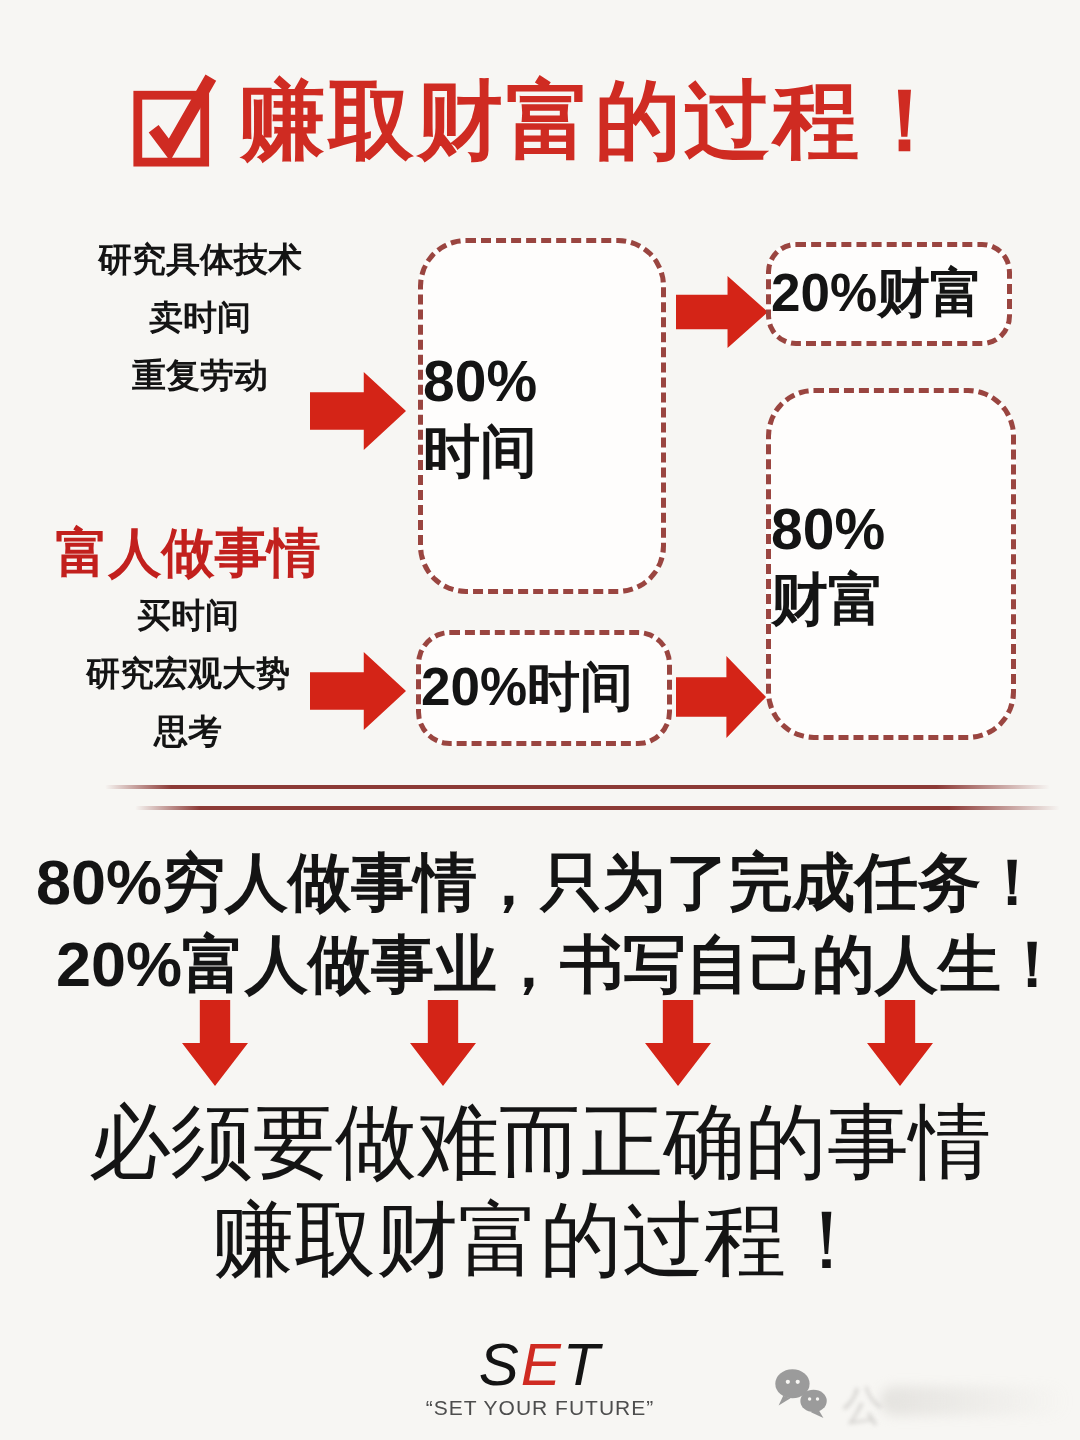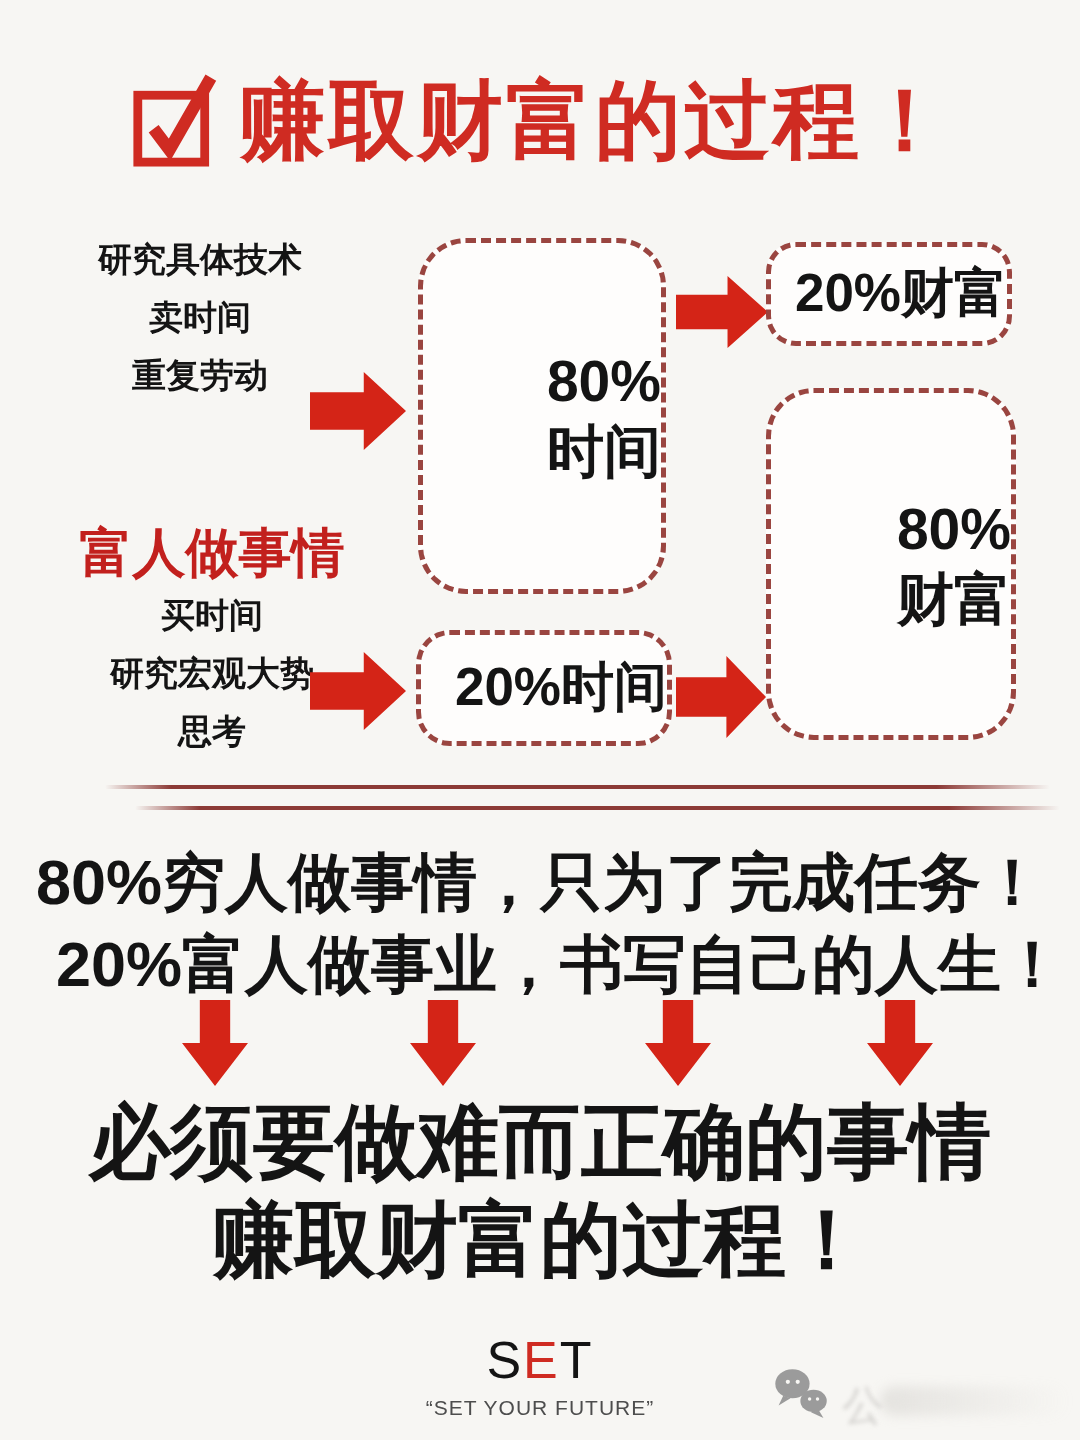--- a/index.html
+++ b/index.html
@@ -31,7 +31,7 @@
   
   .dash-box{position:absolute;border:5px dashed var(--dash-red);
             background:#fefdfc;display:flex;flex-direction:column;
-            align-items:flex-end;justify-content:center;}
+            align-items:flex-start;justify-content:center;}
   .box-time80{left:418px;top:238px;width:248px;height:356px;border-radius:48px;}
   .box-wealth20{left:766px;top:242px;width:246px;height:104px;border-radius:30px;}
   .box-wealth80{left:766px;top:388px;width:250px;height:352px;border-radius:48px;}

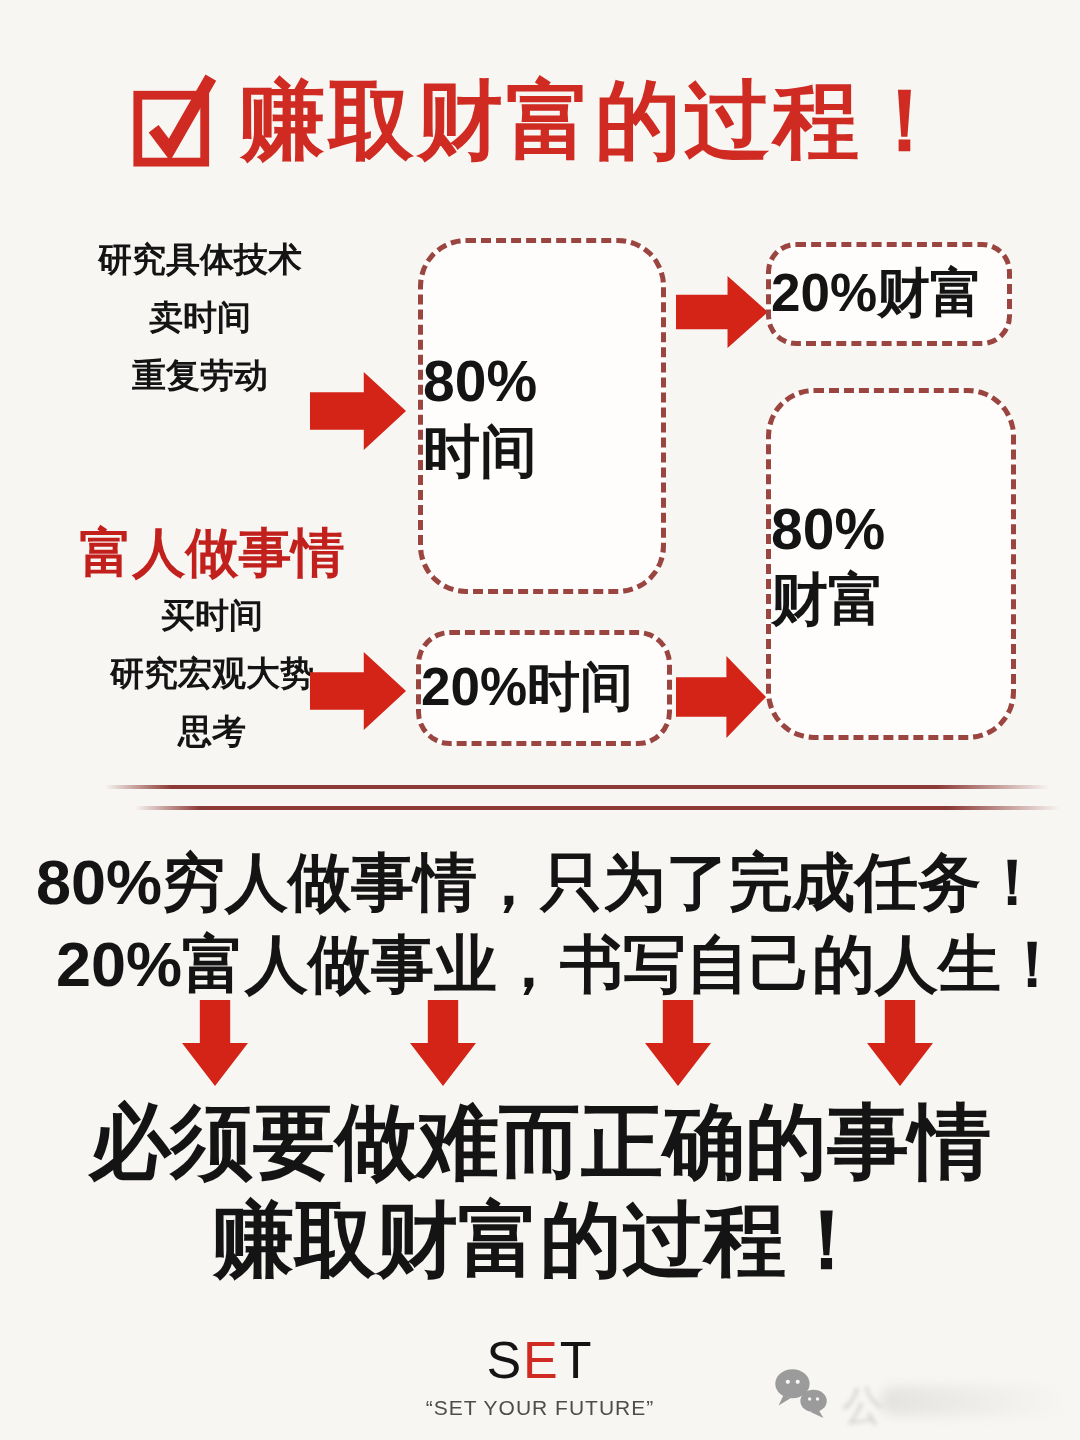--- a/index.html
+++ b/index.html
@@ -22,7 +22,7 @@
   
   .flow-block{position:absolute;width:368px;text-align:center;}
   .flow-block.poor{left:16px;top:230px;}
-  .flow-block.rich{left:28px;top:520px;}
+  .flow-block.rich{left:4px;top:520px;}
   .flow-heading{color:var(--label-red);font-size:53px;font-weight:900;
                 line-height:66px;white-space:nowrap;}
   .flow-item{color:var(--ink);font-size:34px;font-weight:900;

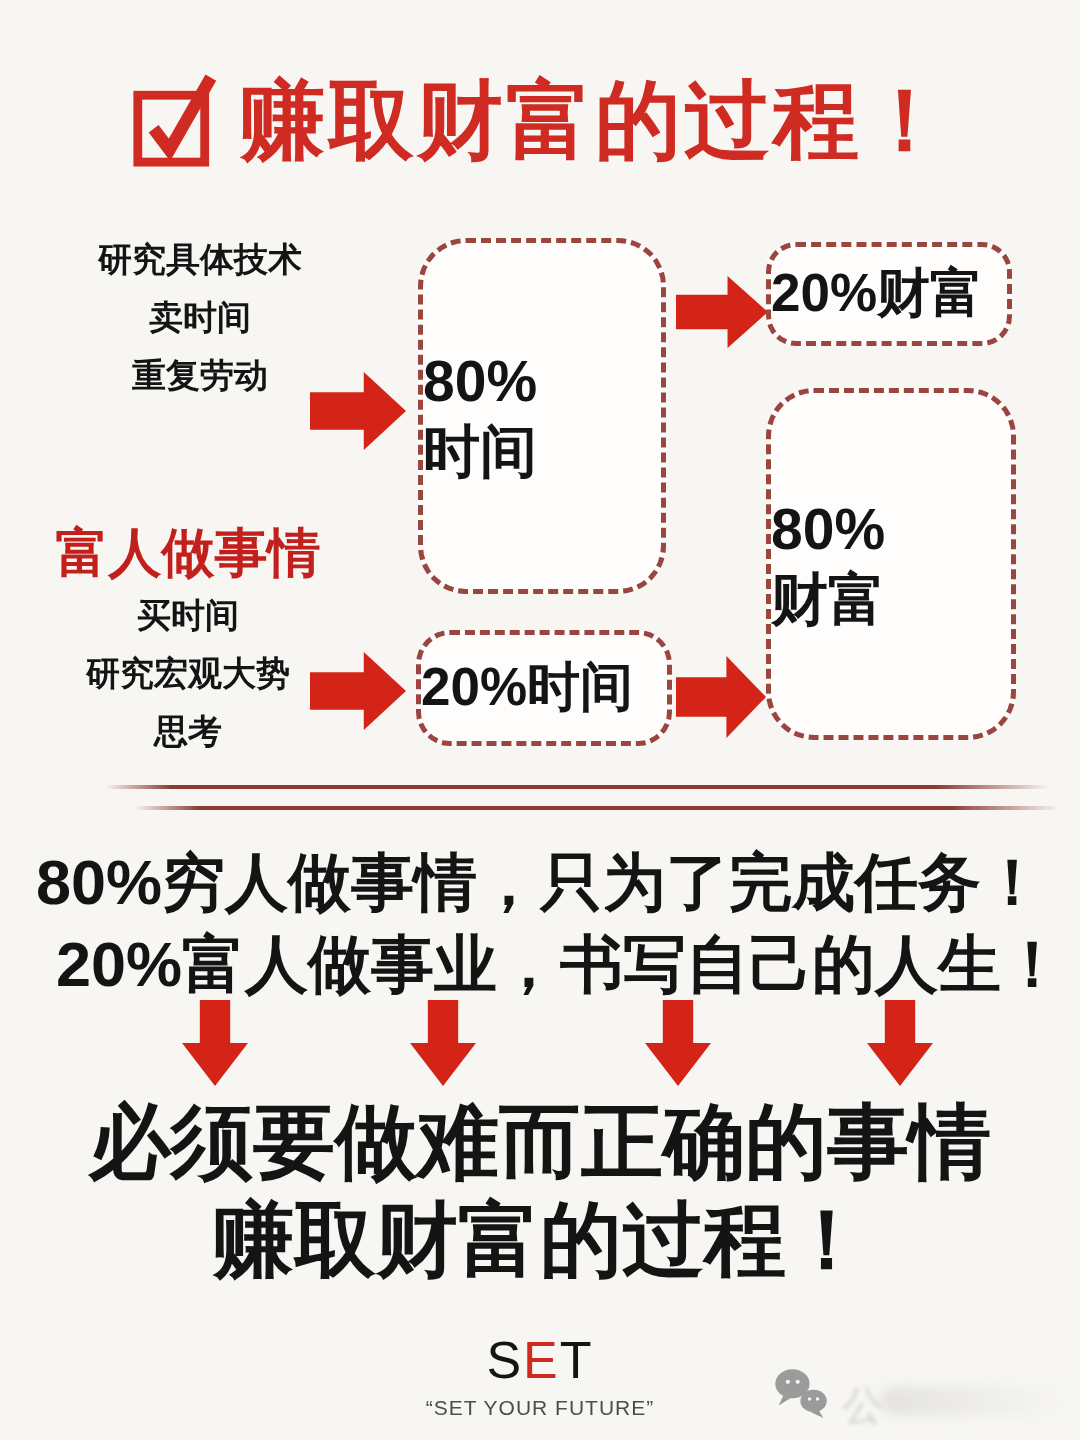--- a/index.html
+++ b/index.html
@@ -66,7 +66,7 @@
 
   
   .conc{position:absolute;left:0;width:100%;text-align:center;color:var(--ink);
-        font-size:82px;font-weight:700;white-space:nowrap;}
+        font-size:82px;font-weight:400;white-space:nowrap;}
   .conc1{top:1088px;} .conc2{top:1186px;}
 
   

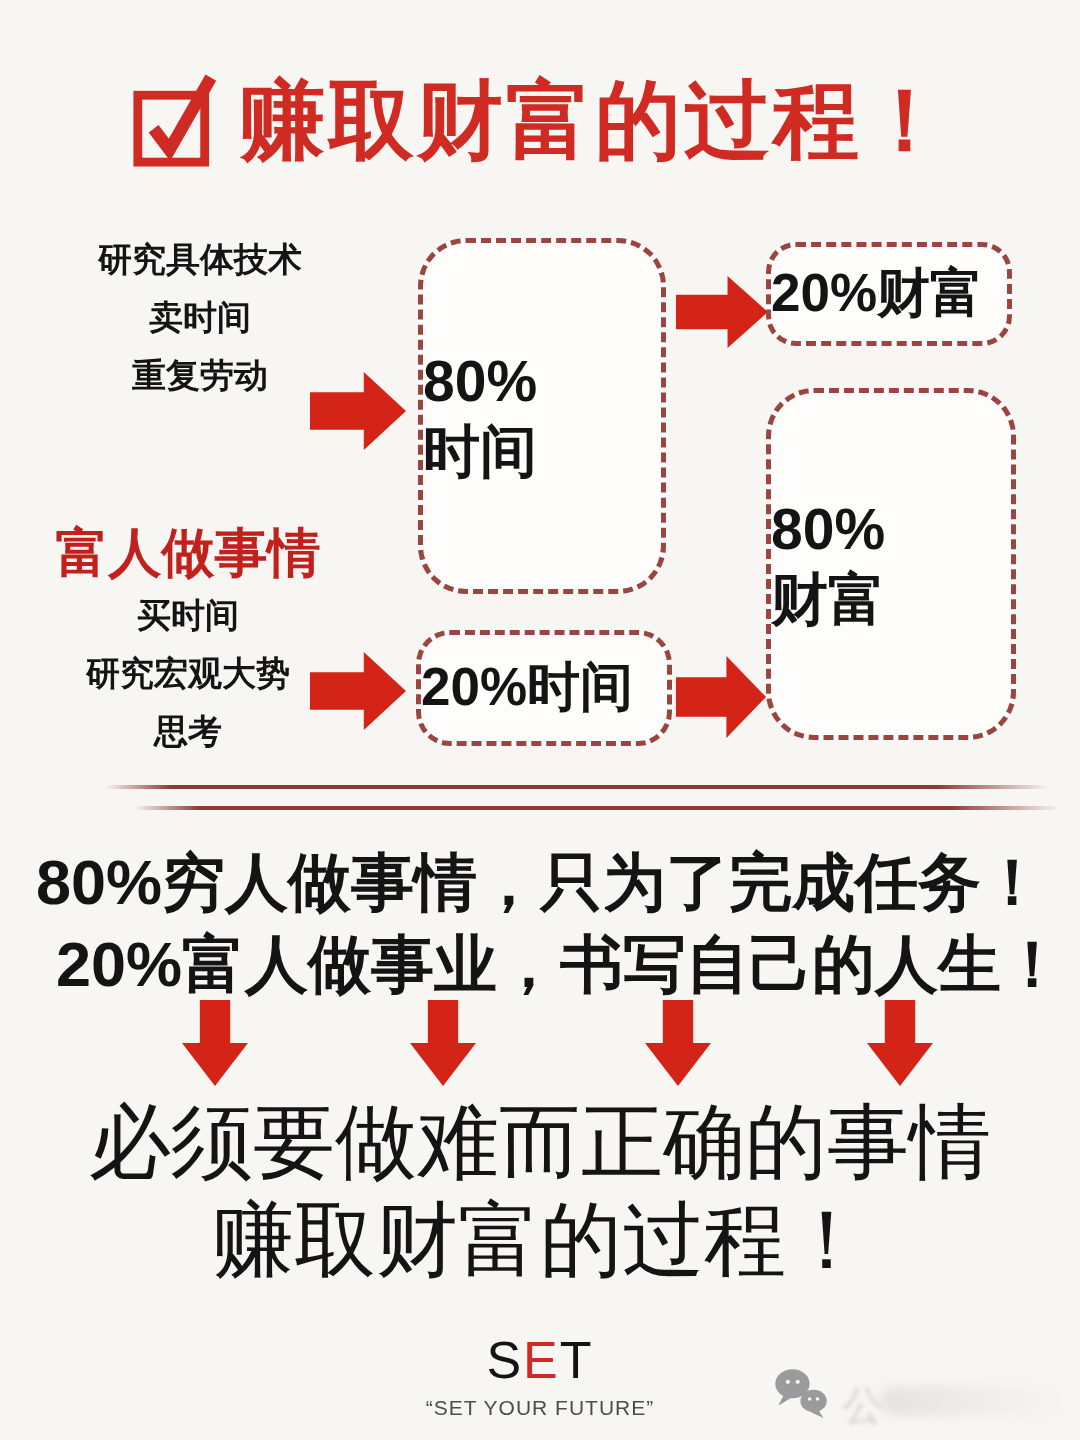--- a/index.html
+++ b/index.html
@@ -71,7 +71,7 @@
 
   
   .logo{position:absolute;left:0;top:1330px;width:100%;text-align:center;
-        font-size:52px;font-weight:400;letter-spacing:2px;color:var(--ink);}
+        font-size:60px;font-weight:400;letter-spacing:2px;color:var(--ink);font-style:italic;}
   .logo .e{color:var(--title-red);}
   .tagline{position:absolute;left:0;top:1396px;width:100%;text-align:center;
            font-size:21px;font-weight:500;letter-spacing:1px;

